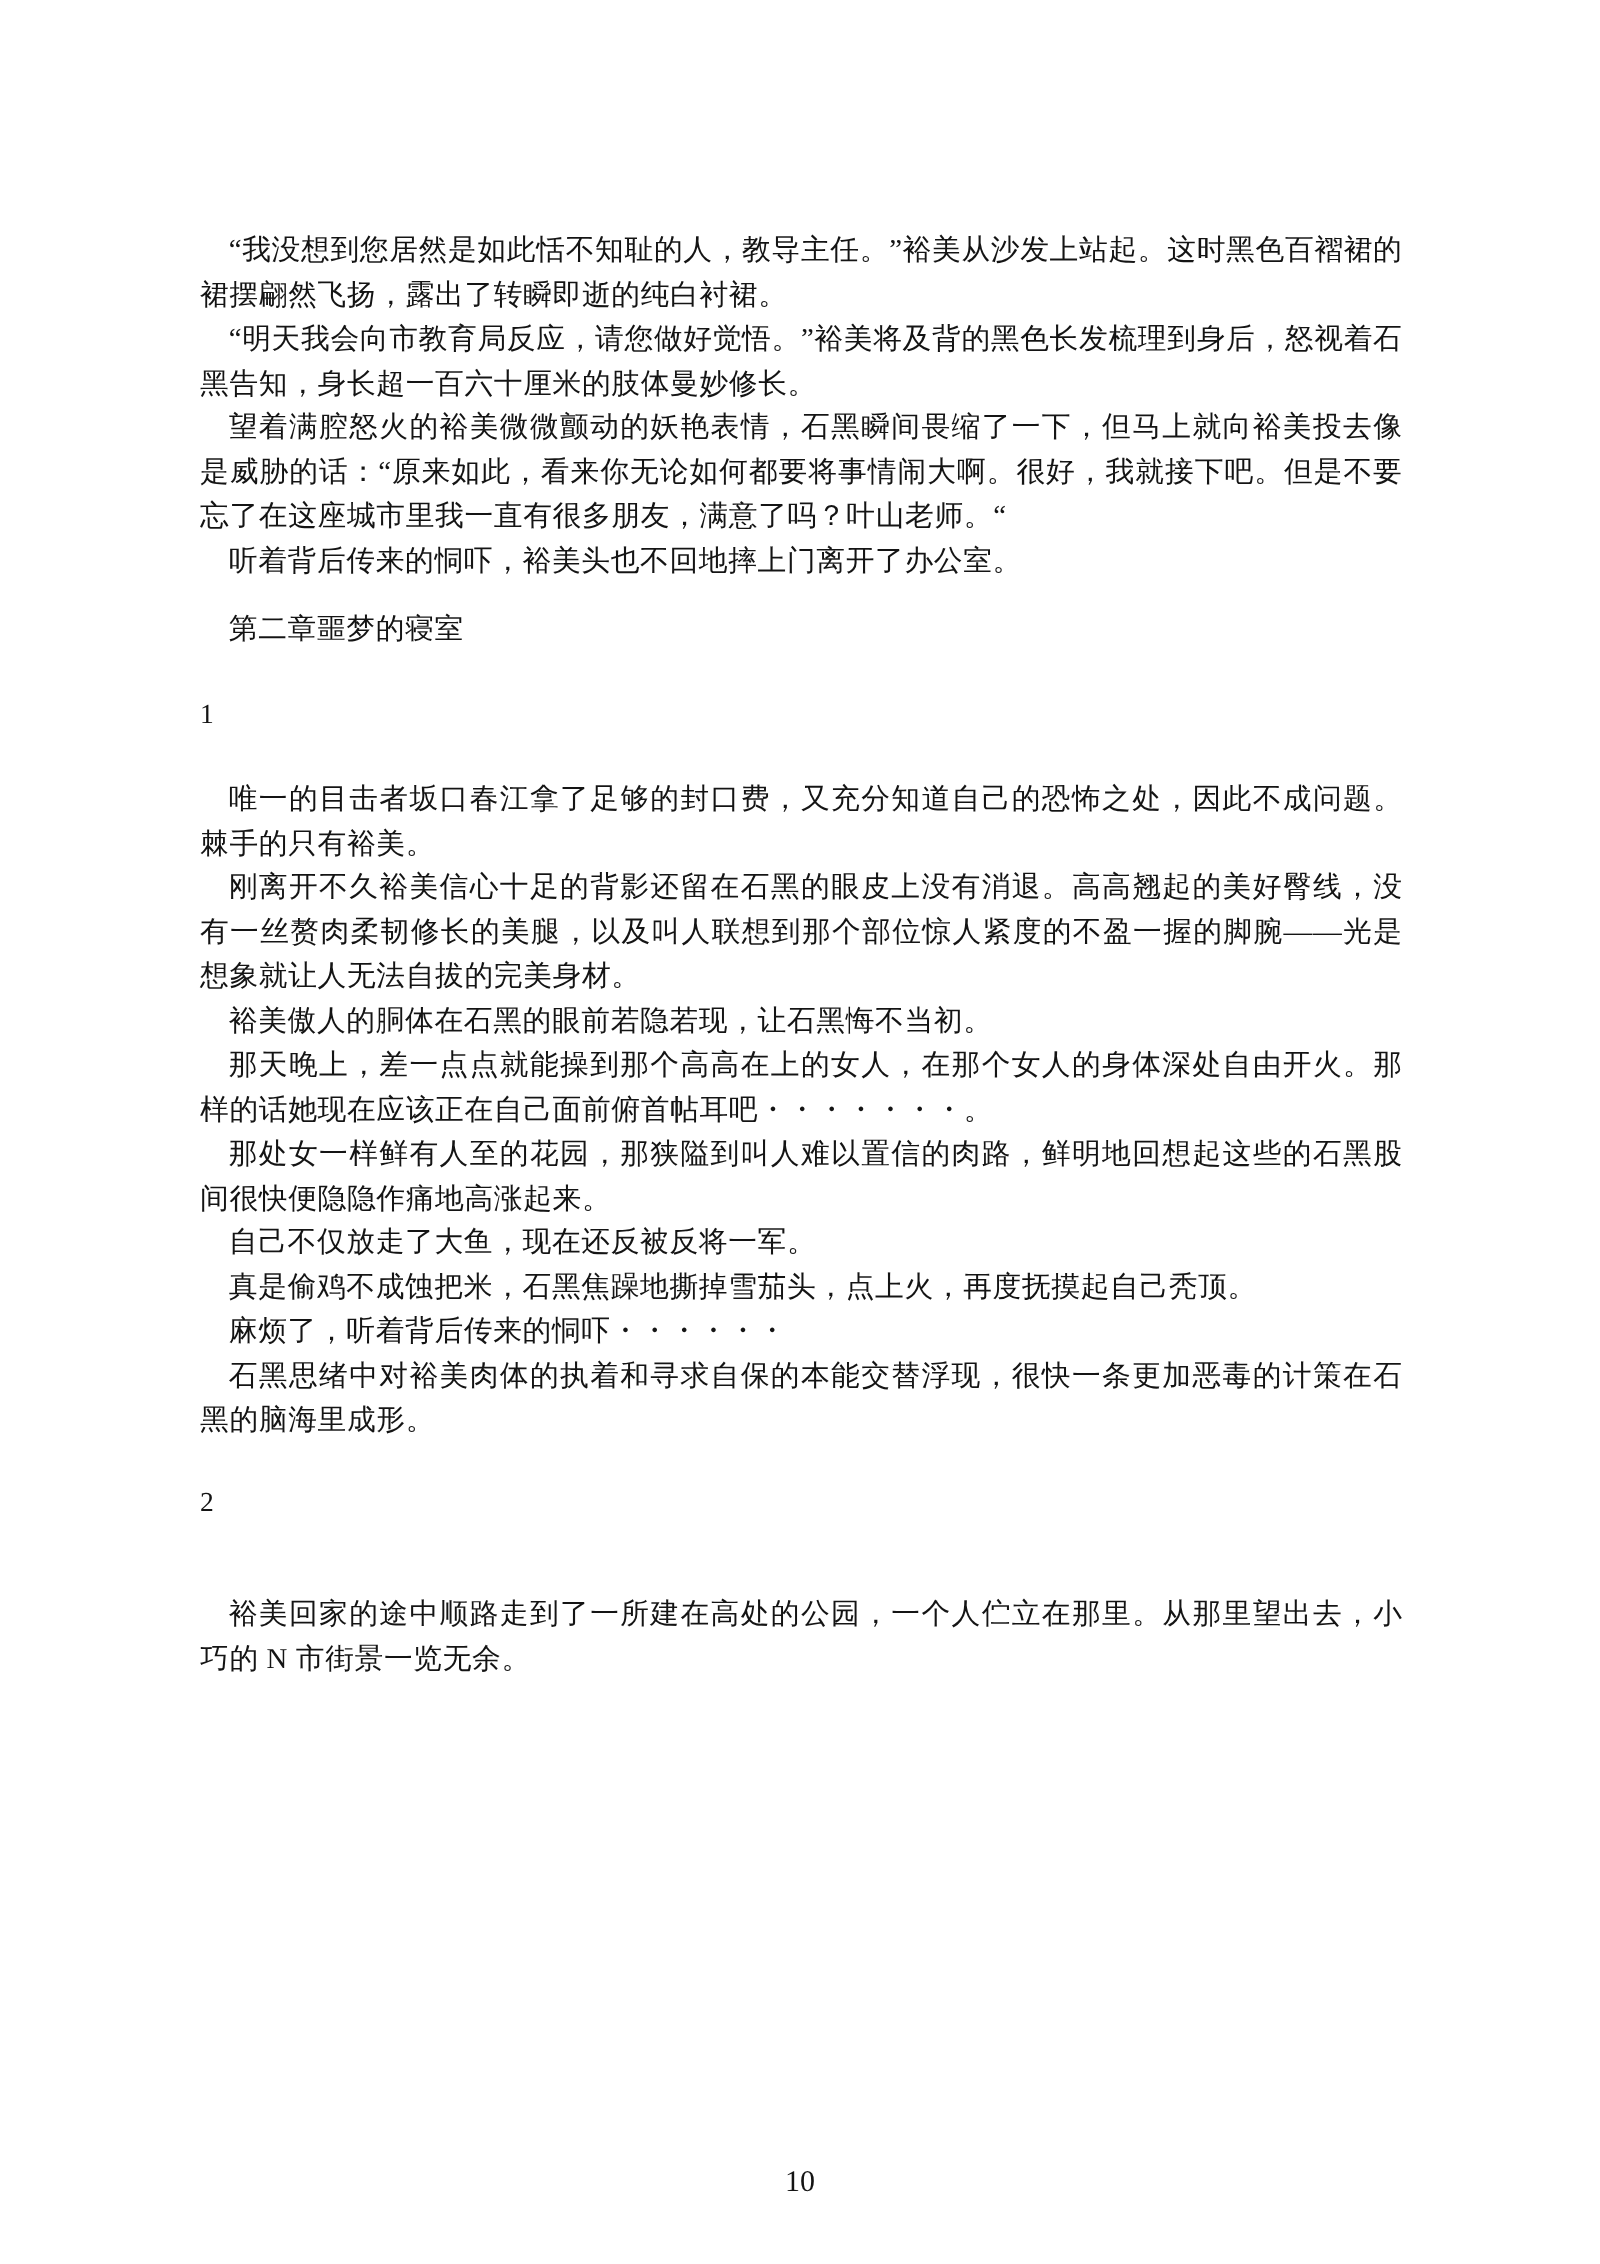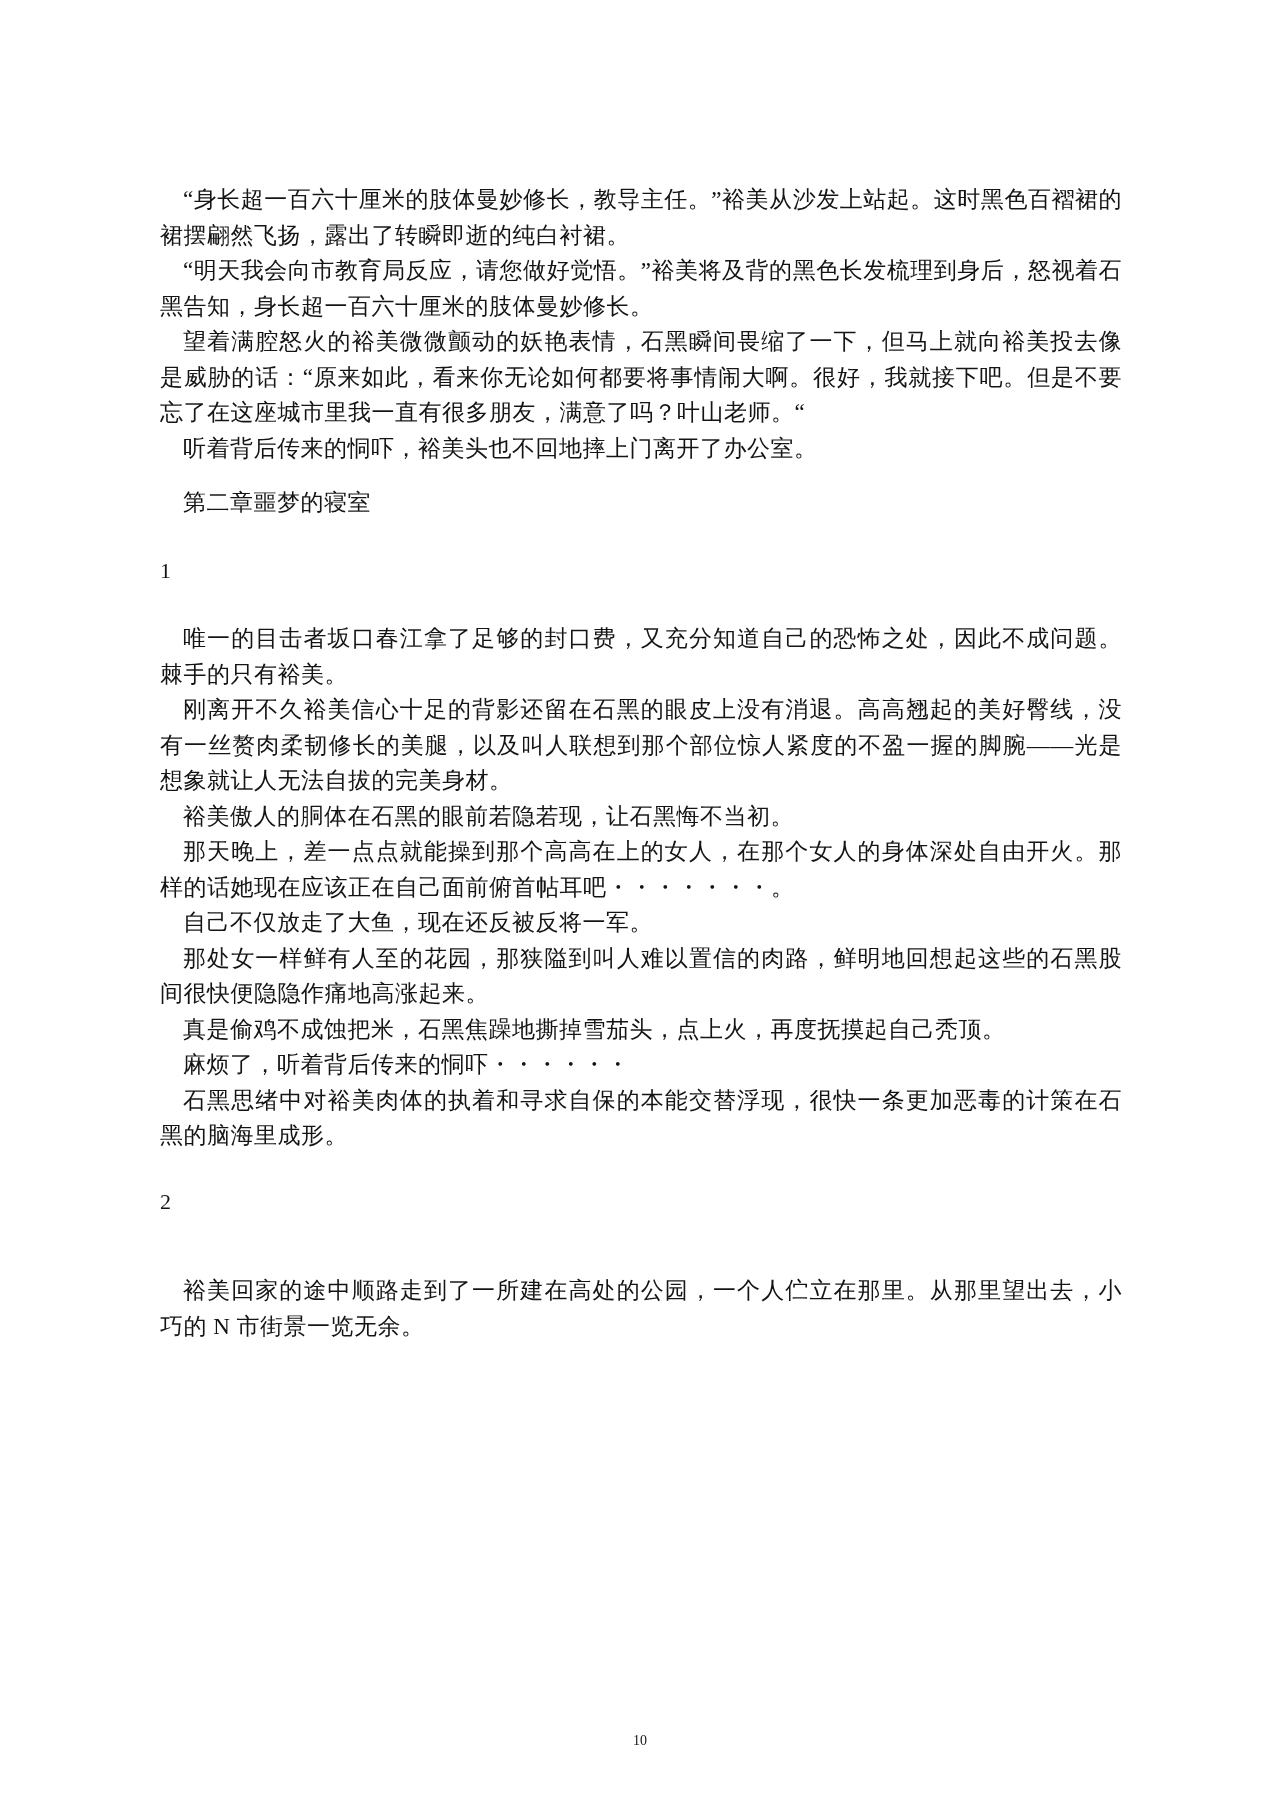--- a/index.html
+++ b/index.html
@@ -60,7 +60,7 @@
 <body>
 
 <div class="text-block">
-  <p class="body-para">“身长超一百六十厘米的肢体曼妙修长，教导主任。”裕美从沙发上站起。这时黑色百褶裙的裙摆翩然飞扬，露出了转瞬即逝的纯白衬裙。</p>
+  <p class="body-para">“我没想到您居然是如此恬不知耻的人，教导主任。”裕美从沙发上站起。这时黑色百褶裙的裙摆翩然飞扬，露出了转瞬即逝的纯白衬裙。</p>
   <p class="body-para">“明天我会向市教育局反应，请您做好觉悟。”裕美将及背的黑色长发梳理到身后，怒视着石黑告知，身长超一百六十厘米的肢体曼妙修长。</p>
   <p class="body-para">望着满腔怒火的裕美微微颤动的妖艳表情，石黑瞬间畏缩了一下，但马上就向裕美投去像是威胁的话：“原来如此，看来你无论如何都要将事情闹大啊。很好，我就接下吧。但是不要忘了在这座城市里我一直有很多朋友，满意了吗？叶山老师。“</p>
   <p class="body-para">听着背后传来的恫吓，裕美头也不回地摔上门离开了办公室。</p>

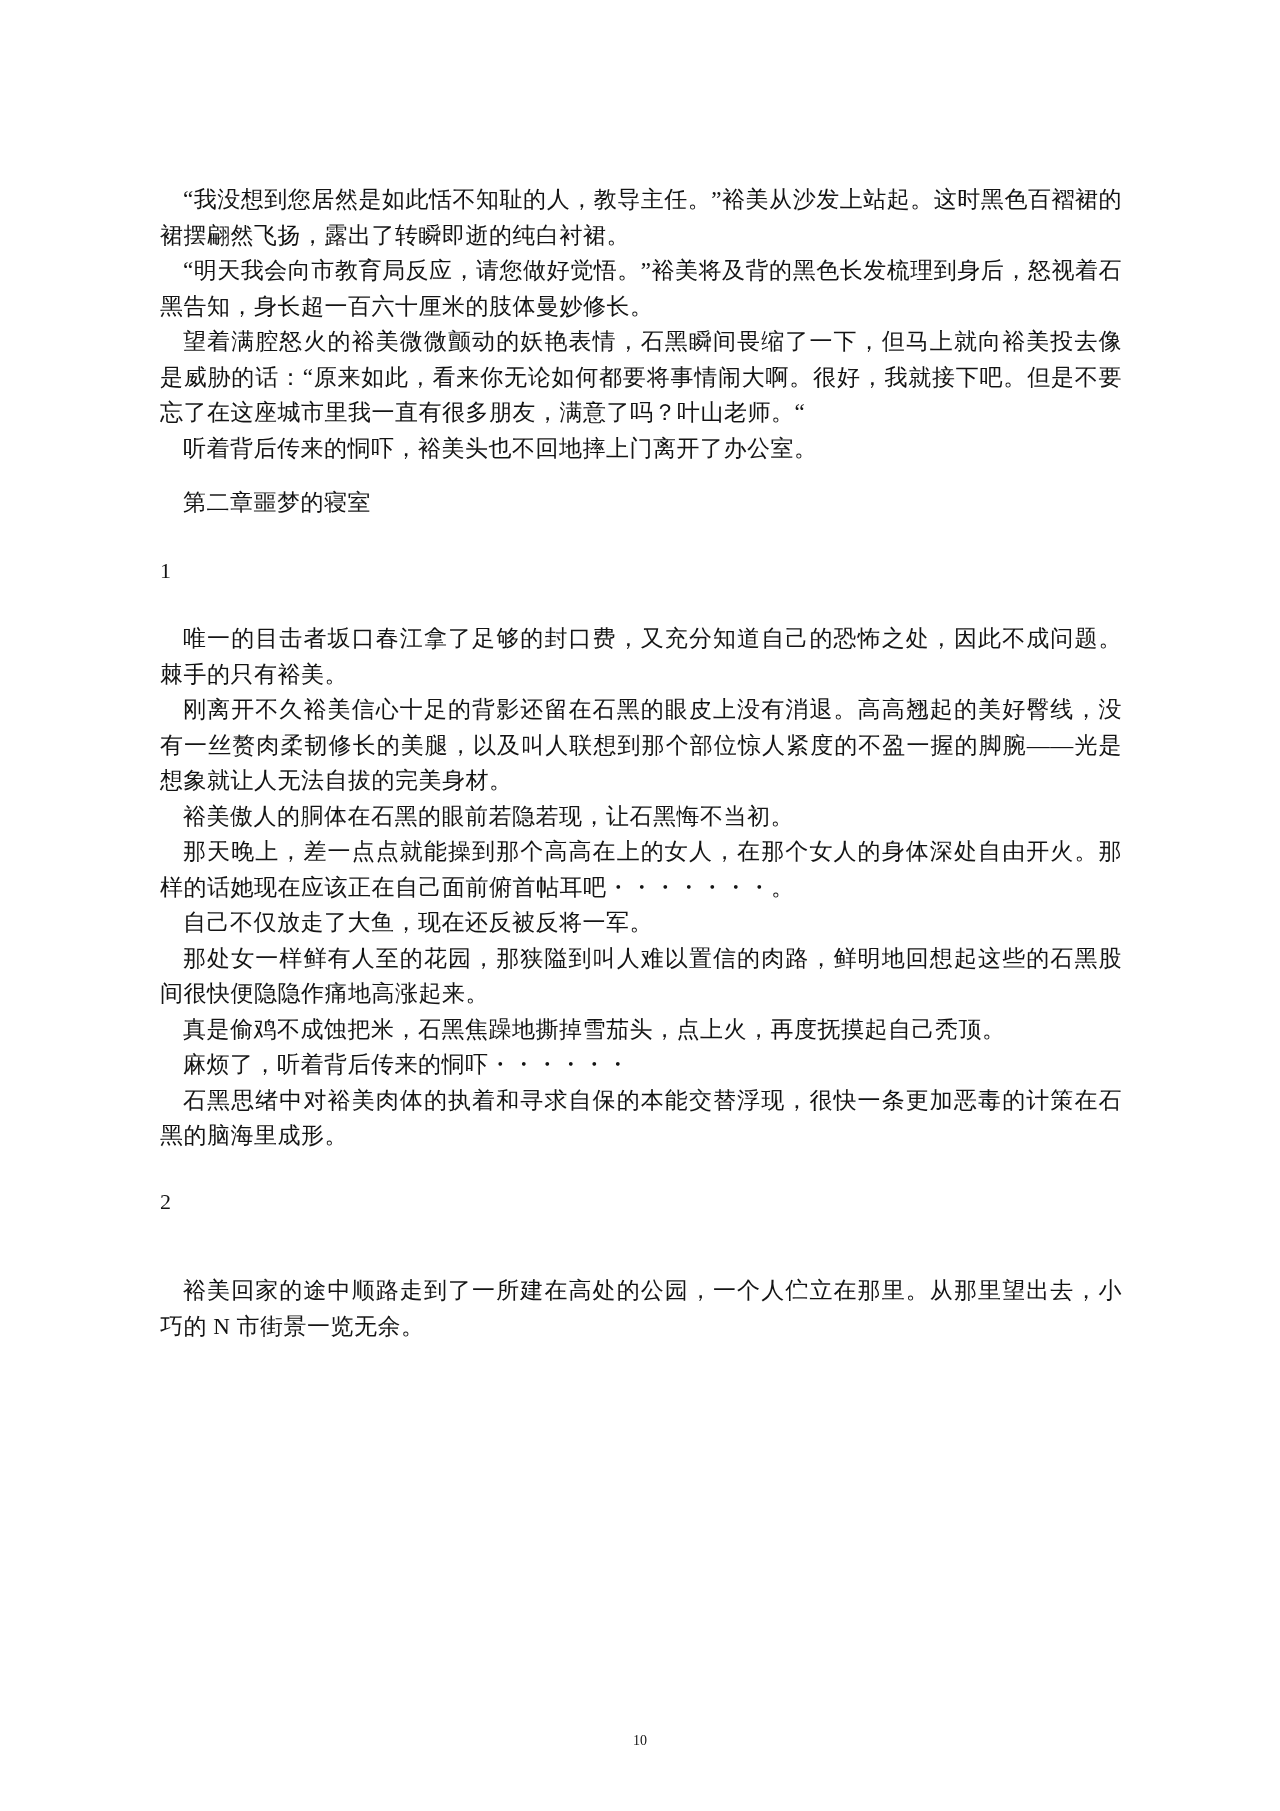--- a/index.html
+++ b/index.html
@@ -70,8 +70,8 @@
   <p class="body-para">刚离开不久裕美信心十足的背影还留在石黑的眼皮上没有消退。高高翘起的美好臀线，没有一丝赘肉柔韧修长的美腿，以及叫人联想到那个部位惊人紧度的不盈一握的脚腕——光是想象就让人无法自拔的完美身材。</p>
   <p class="body-para">裕美傲人的胴体在石黑的眼前若隐若现，让石黑悔不当初。</p>
   <p class="body-para">那天晚上，差一点点就能操到那个高高在上的女人，在那个女人的身体深处自由开火。那样的话她现在应该正在自己面前俯首帖耳吧・・・・・・・。</p>
+  <p class="body-para">那处女一样鲜有人至的花园，那狭隘到叫人难以置信的肉路，鲜明地回想起这些的石黑股间很快便隐隐作痛地高涨起来。</p>
   <p class="body-para">自己不仅放走了大鱼，现在还反被反将一军。</p>
-  <p class="body-para">那处女一样鲜有人至的花园，那狭隘到叫人难以置信的肉路，鲜明地回想起这些的石黑股间很快便隐隐作痛地高涨起来。</p>
   <p class="body-para">真是偷鸡不成蚀把米，石黑焦躁地撕掉雪茄头，点上火，再度抚摸起自己秃顶。</p>
   <p class="body-para">麻烦了，听着背后传来的恫吓・・・・・・</p>
   <p class="body-para">石黑思绪中对裕美肉体的执着和寻求自保的本能交替浮现，很快一条更加恶毒的计策在石黑的脑海里成形。</p>

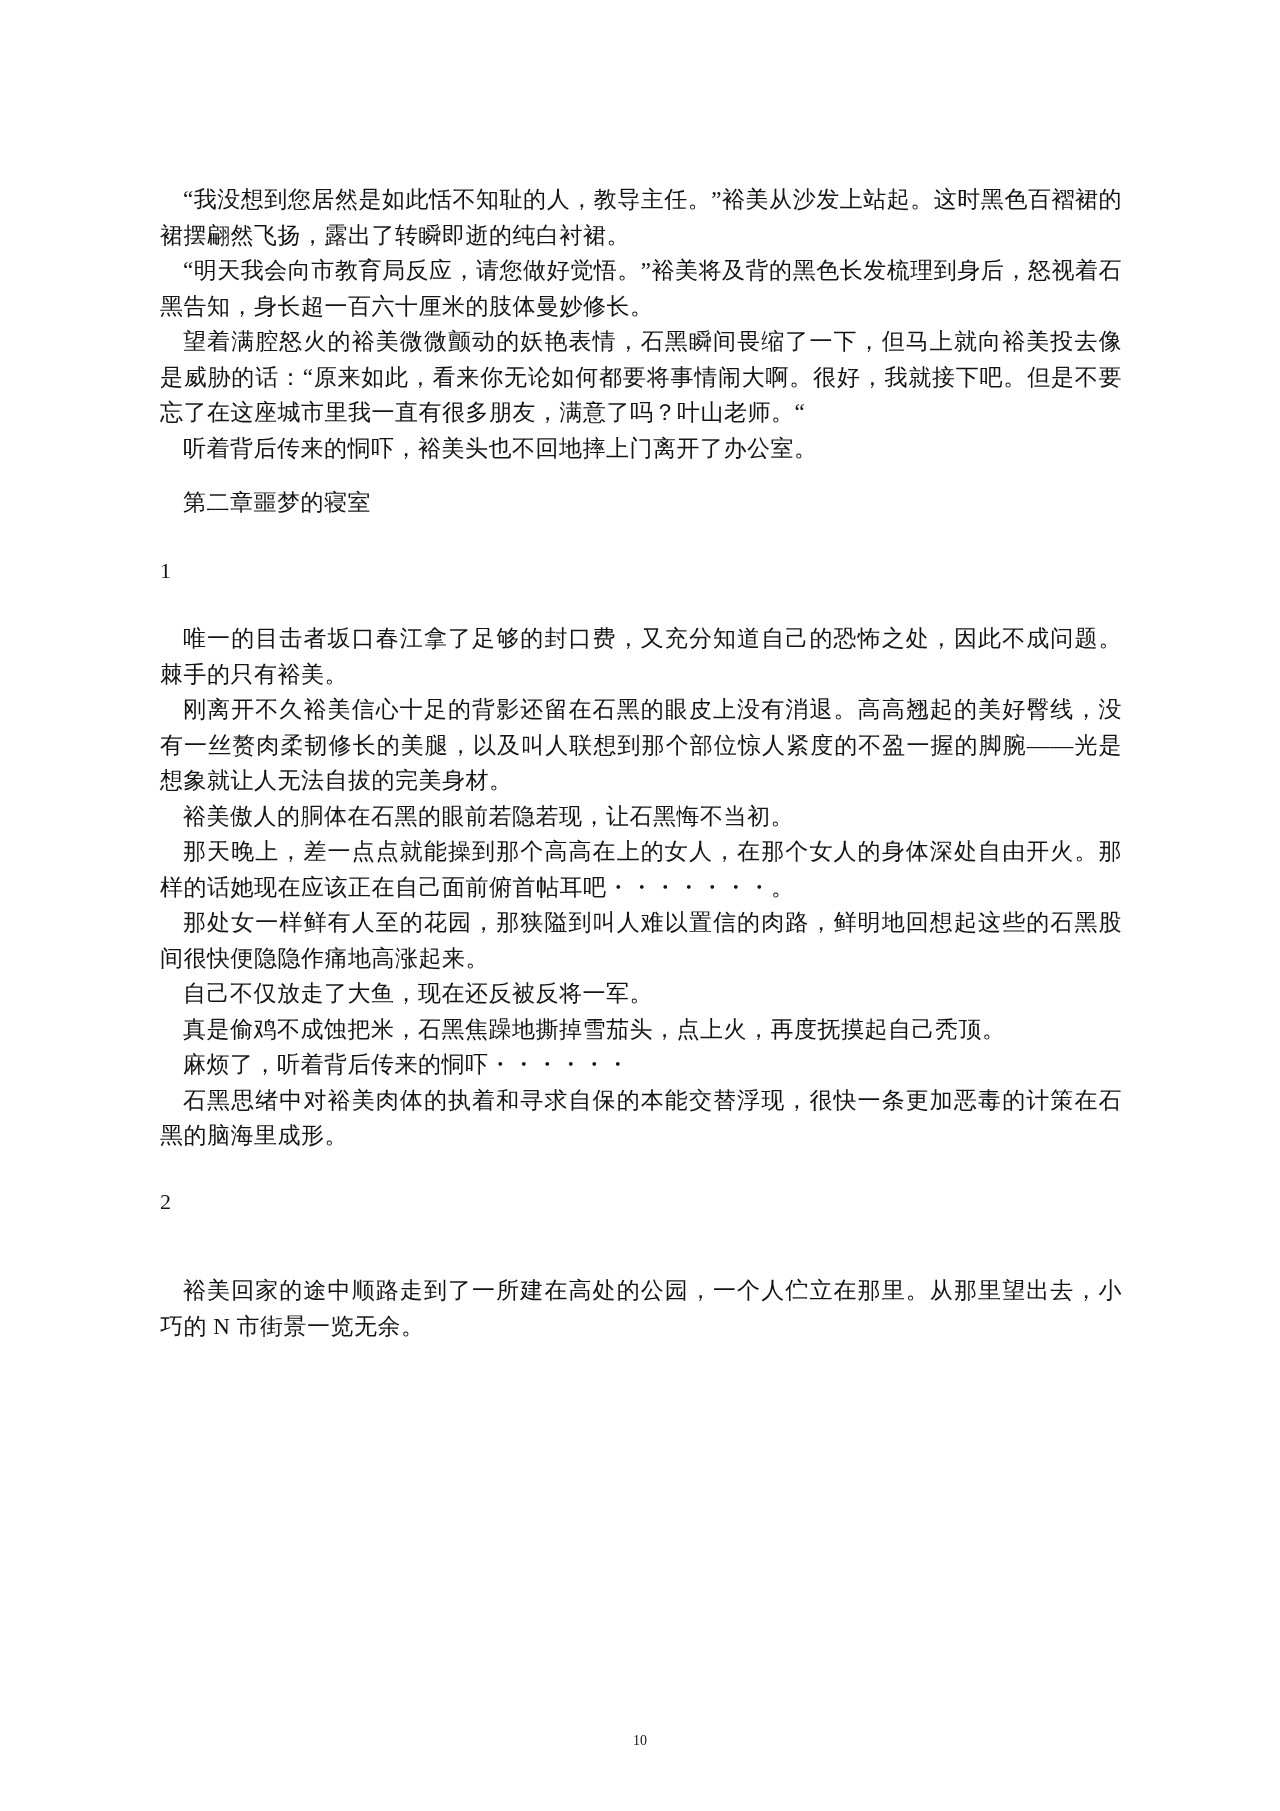--- a/index.html
+++ b/index.html
@@ -53,7 +53,7 @@
     left: 0;
     width: 1280px;
     text-align: center;
-    font-size: 14px;
+    font-size: 24px;
   }
 </style>
 </head>

